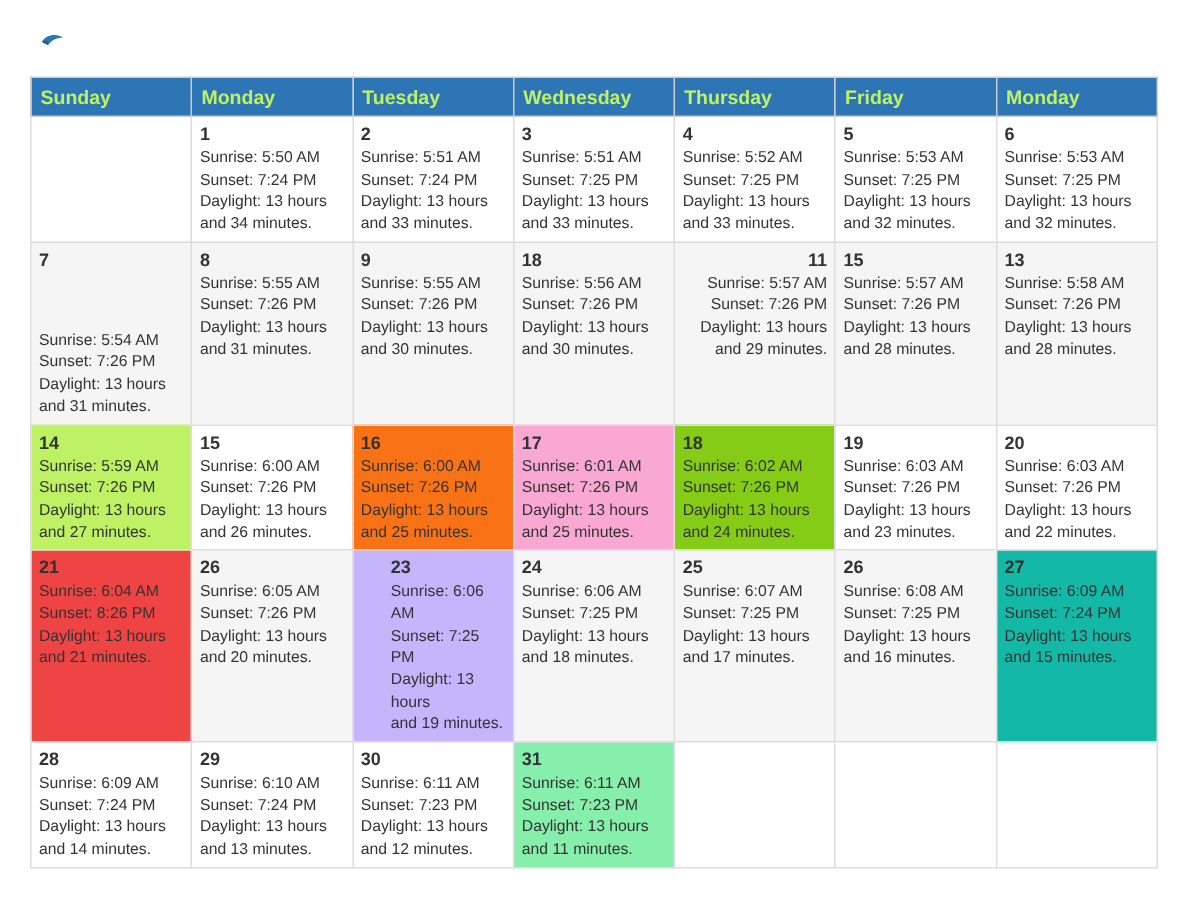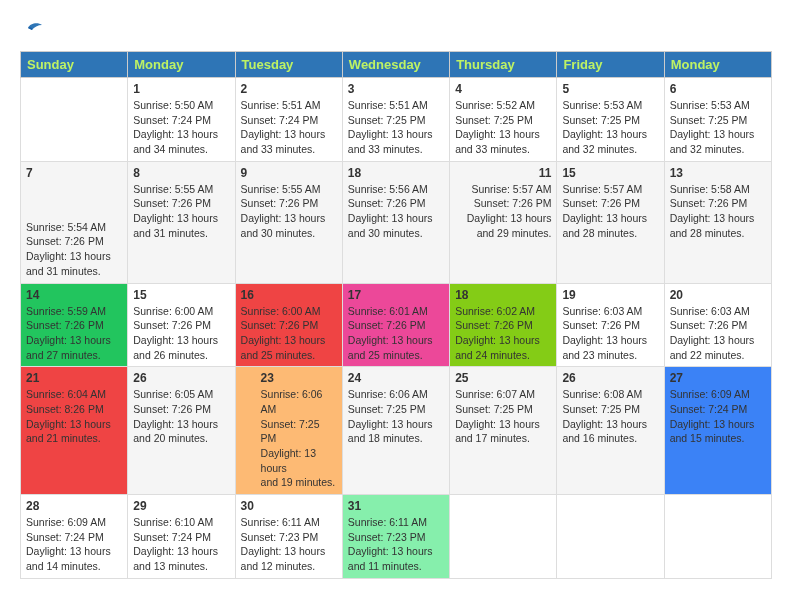--- a/index.html
+++ b/index.html
@@ -212,7 +212,7 @@
         </td>
       </tr>
       <tr>
-        <td style="background: #22c55e; margin-left: 30px;">
+        <td style="background: #bef264; margin-left: 30px;">
           <span class="day-number">14</span>
           <div class="day-info" style="white-space: pre-line;">Sunrise: 5:59 AM
 Sunset: 7:26 PM

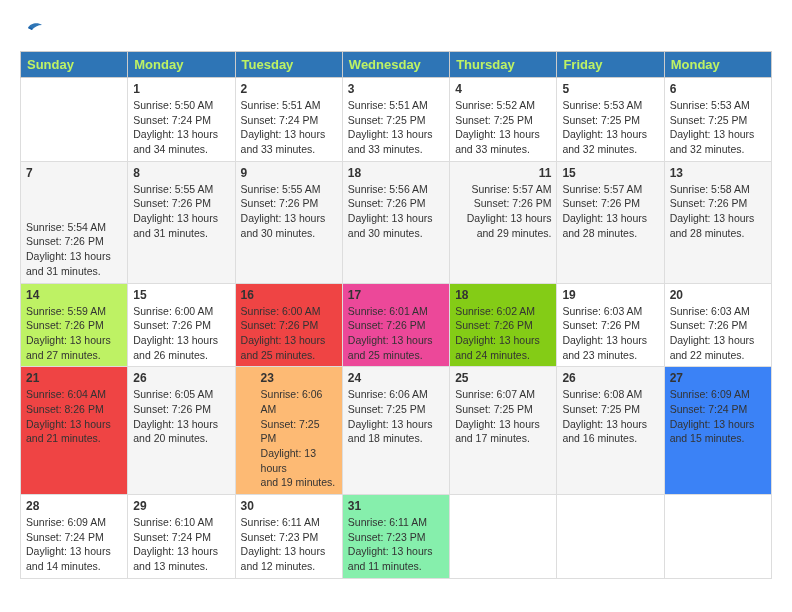--- a/index.html
+++ b/index.html
@@ -226,7 +226,7 @@
 Daylight: 13 hours
 and 26 minutes.</div>
         </td>
-        <td style="background: #ef4444;">
+        <td style="background: #f97316;">
           <span class="day-number">16</span>
           <div class="day-info" style="white-space: pre-line;">Sunrise: 6:00 AM
 Sunset: 7:26 PM

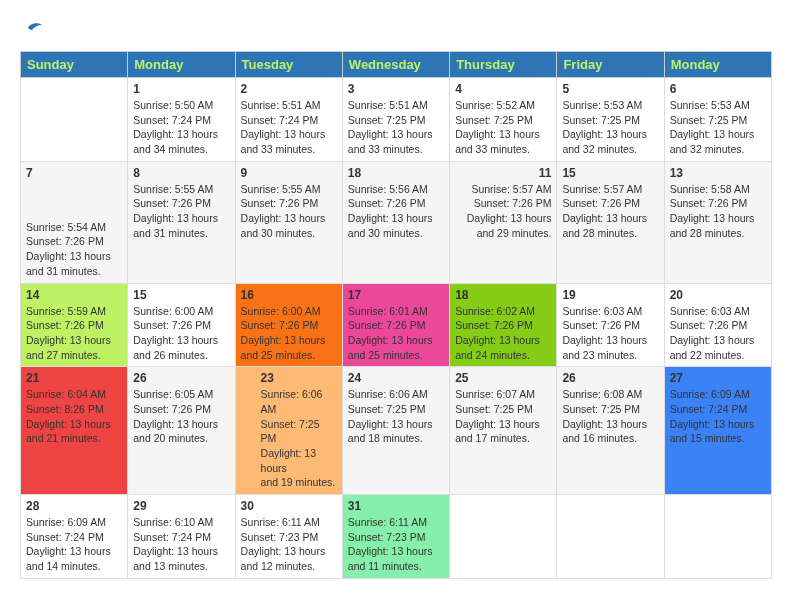--- a/index.html
+++ b/index.html
@@ -233,7 +233,7 @@
 Daylight: 13 hours
 and 25 minutes.</div>
         </td>
-        <td style="background: #ec4899;">
+        <td style="background: #f9a8d4;">
           <span class="day-number">17</span>
           <div class="day-info" style="white-space: pre-line;">Sunrise: 6:01 AM
 Sunset: 7:26 PM

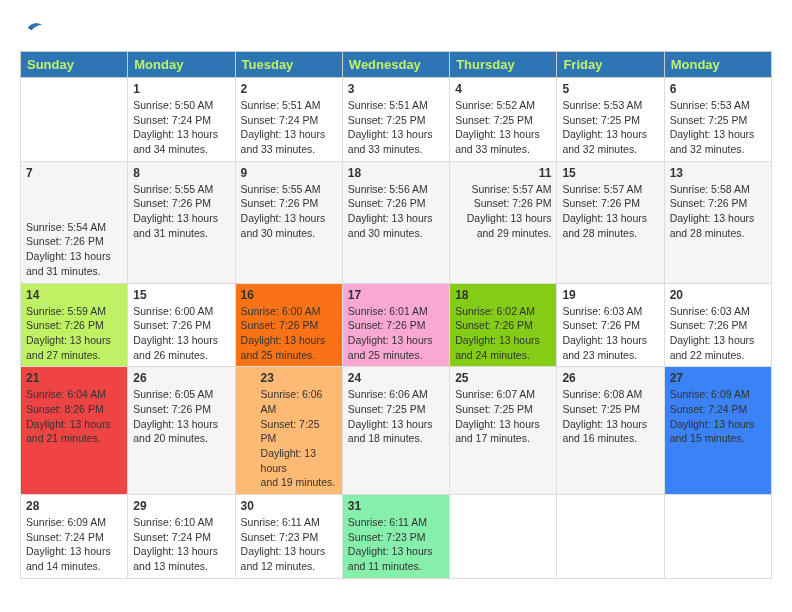--- a/index.html
+++ b/index.html
@@ -277,7 +277,7 @@
 Daylight: 13 hours
 and 20 minutes.</div>
         </td>
-        <td style="background: #fdba74; padding-left: 25px;">
+        <td style="background: #c4b5fd; padding-left: 25px;">
           <span class="day-number">23</span>
           <div class="day-info" style="white-space: pre-line;">Sunrise: 6:06 AM
 Sunset: 7:25 PM

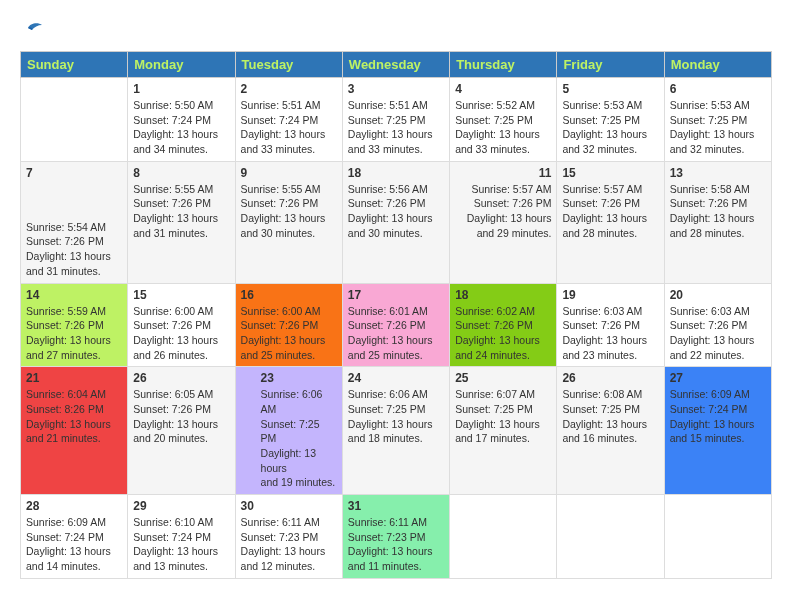--- a/index.html
+++ b/index.html
@@ -305,7 +305,7 @@
 Daylight: 13 hours
 and 16 minutes.</div>
         </td>
-        <td style="background: #3b82f6;">
+        <td style="background: #14b8a6;">
           <span class="day-number">27</span>
           <div class="day-info" style="white-space: pre-line;">Sunrise: 6:09 AM
 Sunset: 7:24 PM

